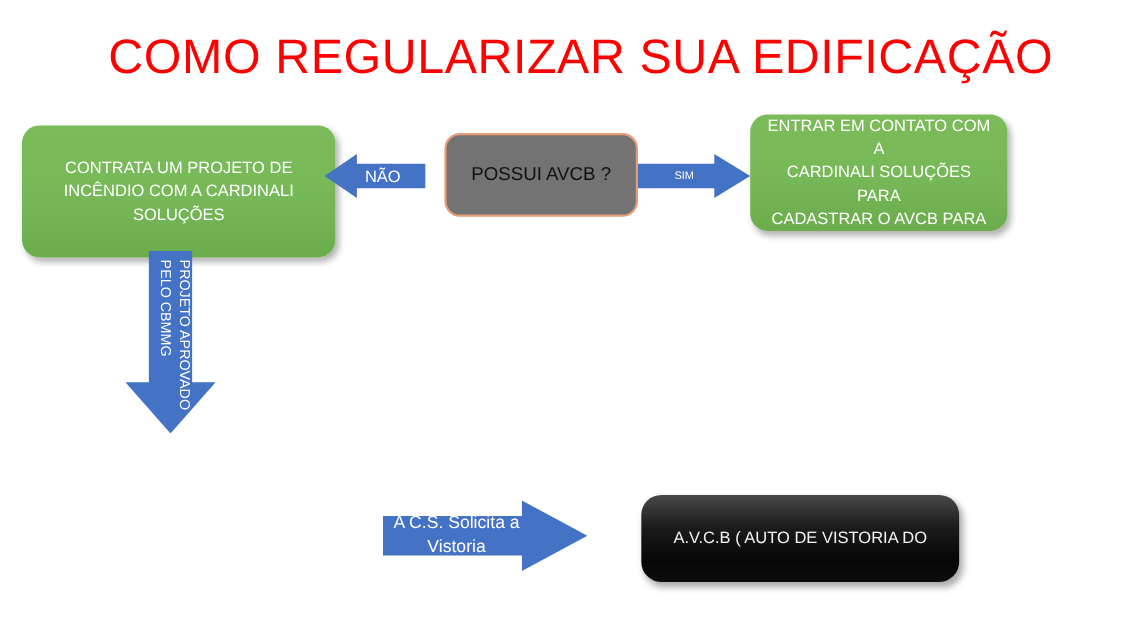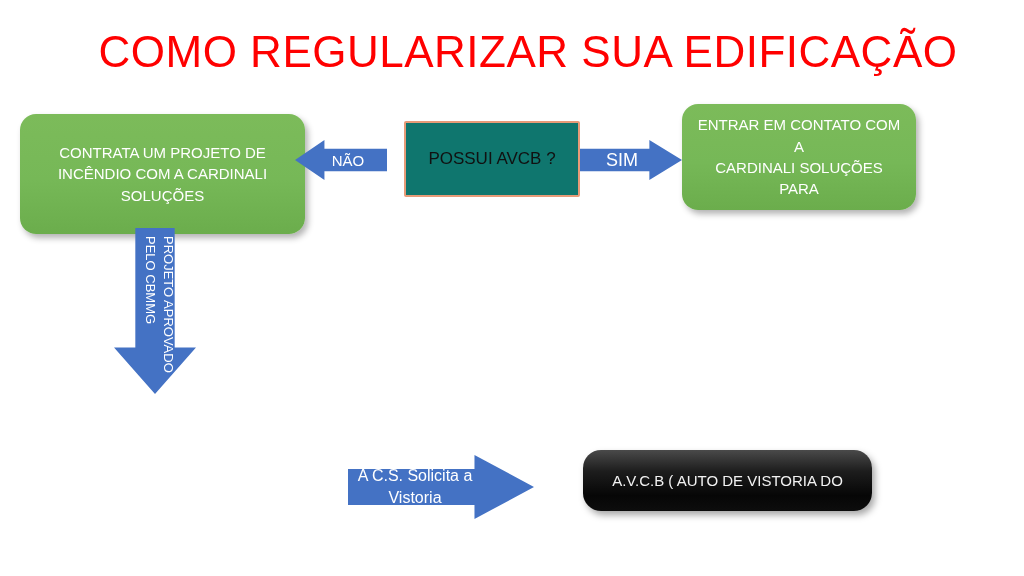--- a/index.html
+++ b/index.html
@@ -61,10 +61,10 @@
     box-shadow: 3px 4px 7px rgba(0,0,0,0.35);
   }
   .box-salmon {
-    background: #0f766e;
+    background: #737373;
     border: 2px solid #E79B78;
     color: #111111;
-    border-radius: 2px;
+    border-radius: 14px;
     font-size: 17px;
   }
 

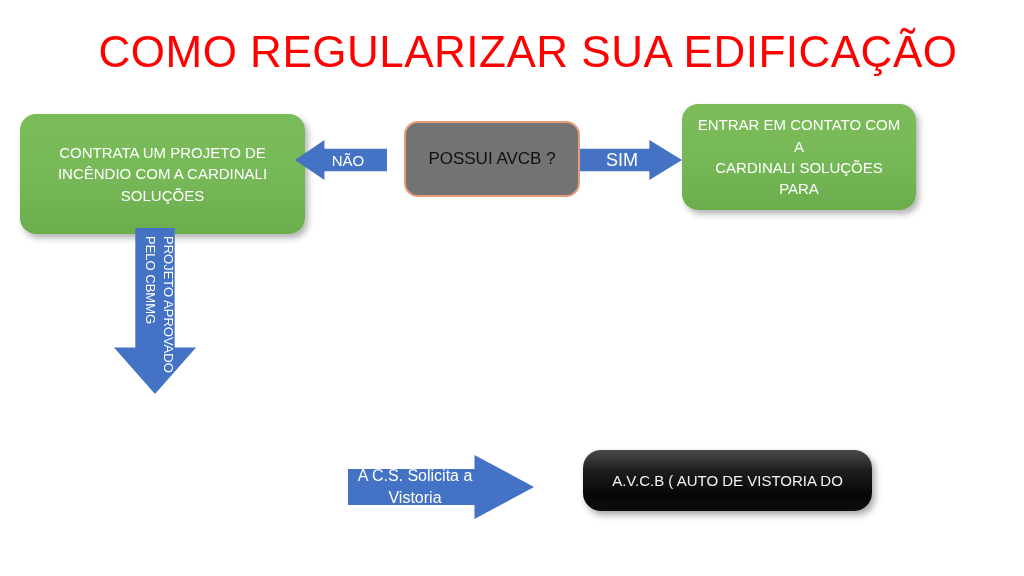--- a/index.html
+++ b/index.html
@@ -94,7 +94,7 @@
   #arrow-nao .lbl { font-size: 15px; transform: translateX(7px); }
 
   #arrow-sim { left: 580px; top: 140px; width: 102px; height: 40px; }
-  #arrow-sim .lbl { font-size: 18px; transform: translateX(-9px); }
+  #arrow-sim .lbl { font-size: 10px; transform: translateX(-9px); }
 
   #arrow-vistoria { left: 348px; top: 455px; width: 186px; height: 64px; }
   #arrow-vistoria .lbl {

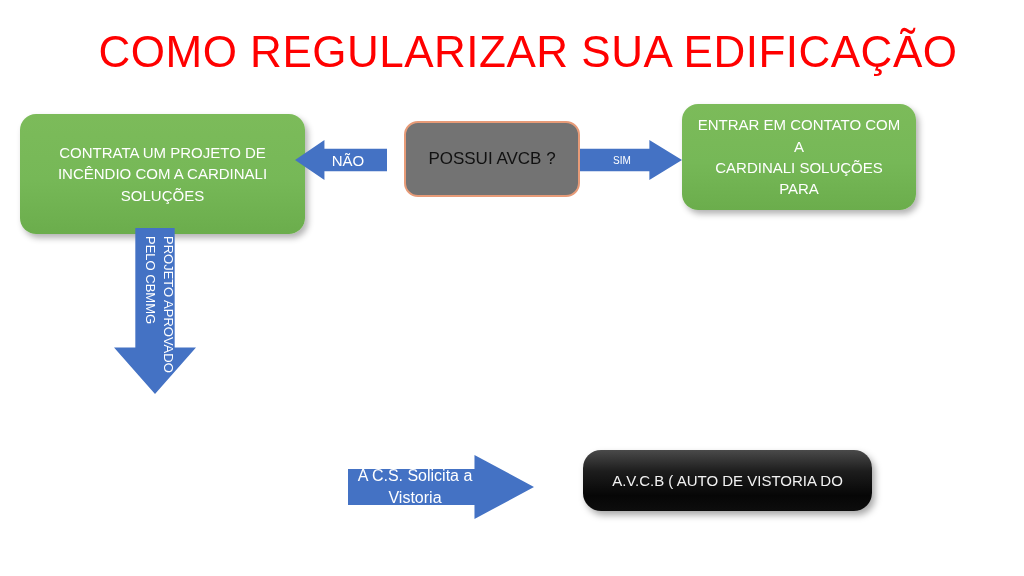--- a/index.html
+++ b/index.html
@@ -158,6 +158,7 @@
     <div class="lines">
       <div>ENTRAR EM CONTATO COM A</div>
       <div>CARDINALI SOLUÇÕES PARA</div>
+      <div>CADASTRAR O AVCB PARA</div>
     </div>
   </div>
 

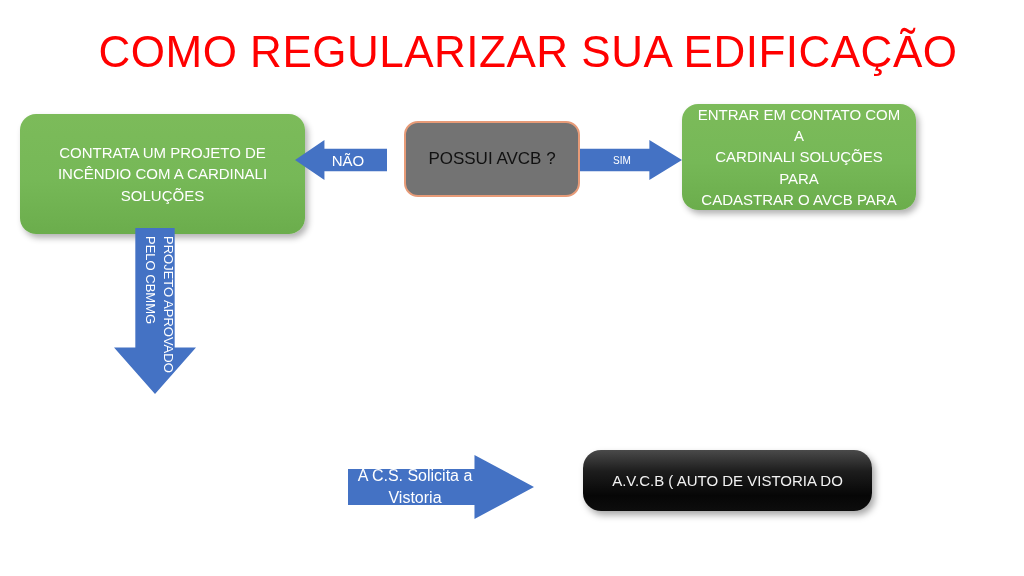--- a/index.html
+++ b/index.html
@@ -73,7 +73,7 @@
   #box-entrar     { left: 682px; top: 104px; width: 234px; height: 106px; }
   #box-possui     { left: 404px; top: 121px; width: 176px; height: 76px; }
   #box-executar   { left: 67px;  top: 441px; width: 235px; height: 101px; }
-  #box-avcb       { left: 583px; top: 450px; width: 289px; height: 61px; justify-content: center; }
+  #box-avcb       { left: 583px; top: 450px; width: 289px; height: 79px; justify-content: center; }
 
   
   .arrow { position: absolute; }

